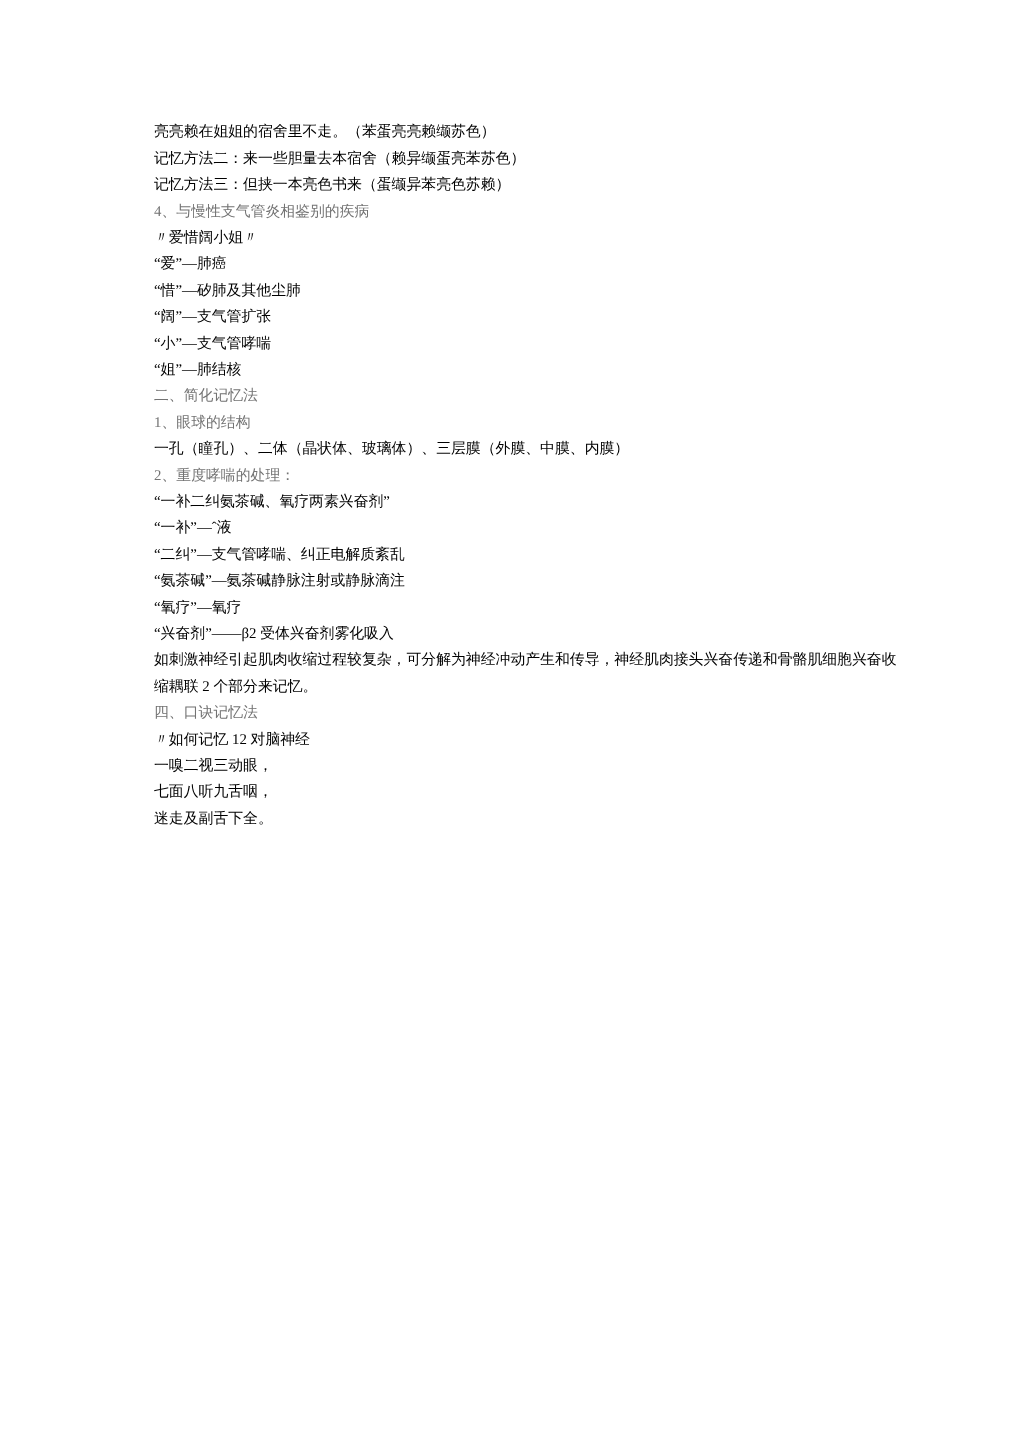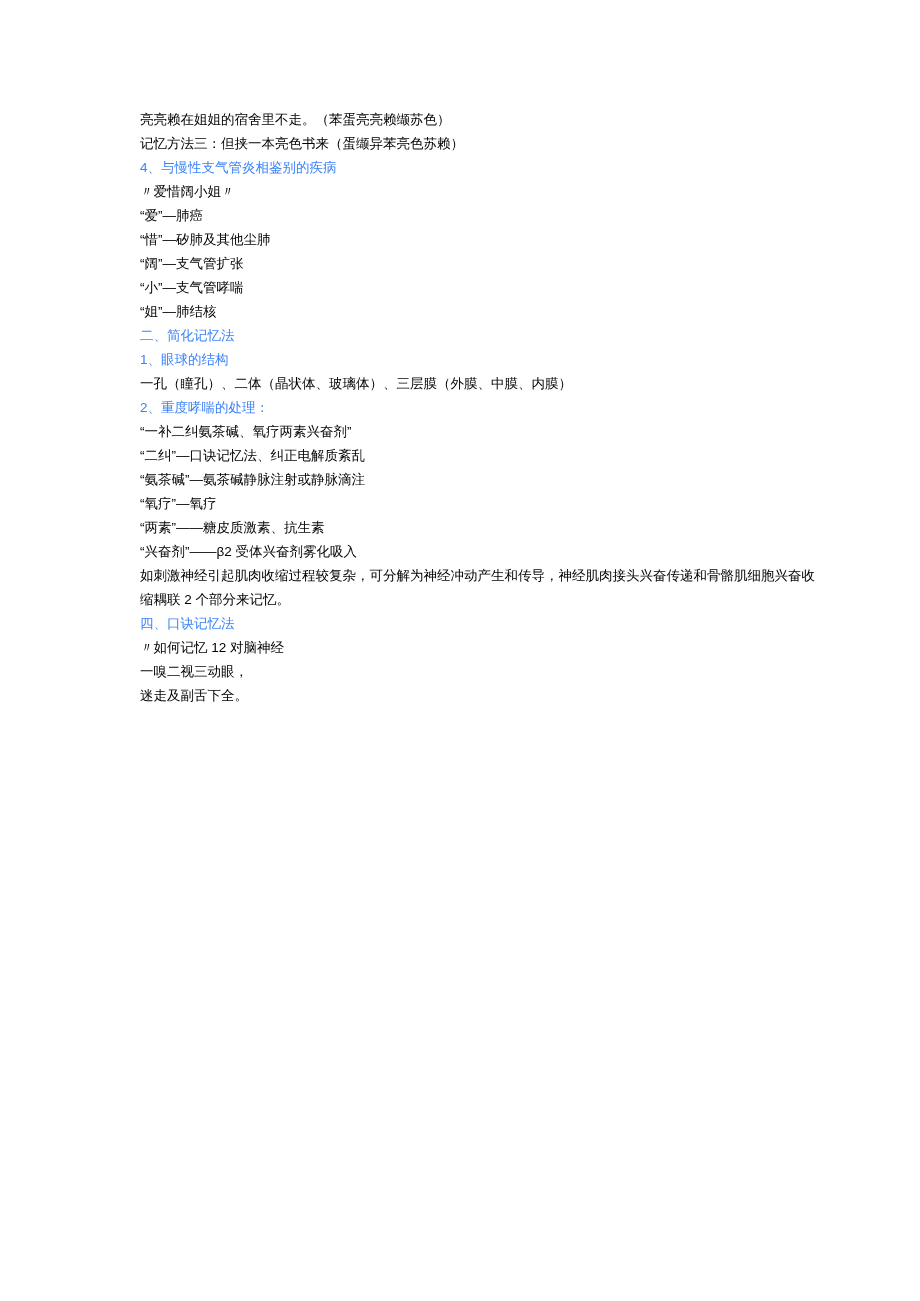--- a/index.html
+++ b/index.html
@@ -13,7 +13,7 @@
     background: #ffffff;
     box-sizing: border-box;
     padding: 108px 92px 0 140px;
-    font-family: Liberation Sans, sans-serif;
+    font-family: Liberation Serif, serif;
     font-size: 13.5px;
     line-height: 24px;
     color: #000000;

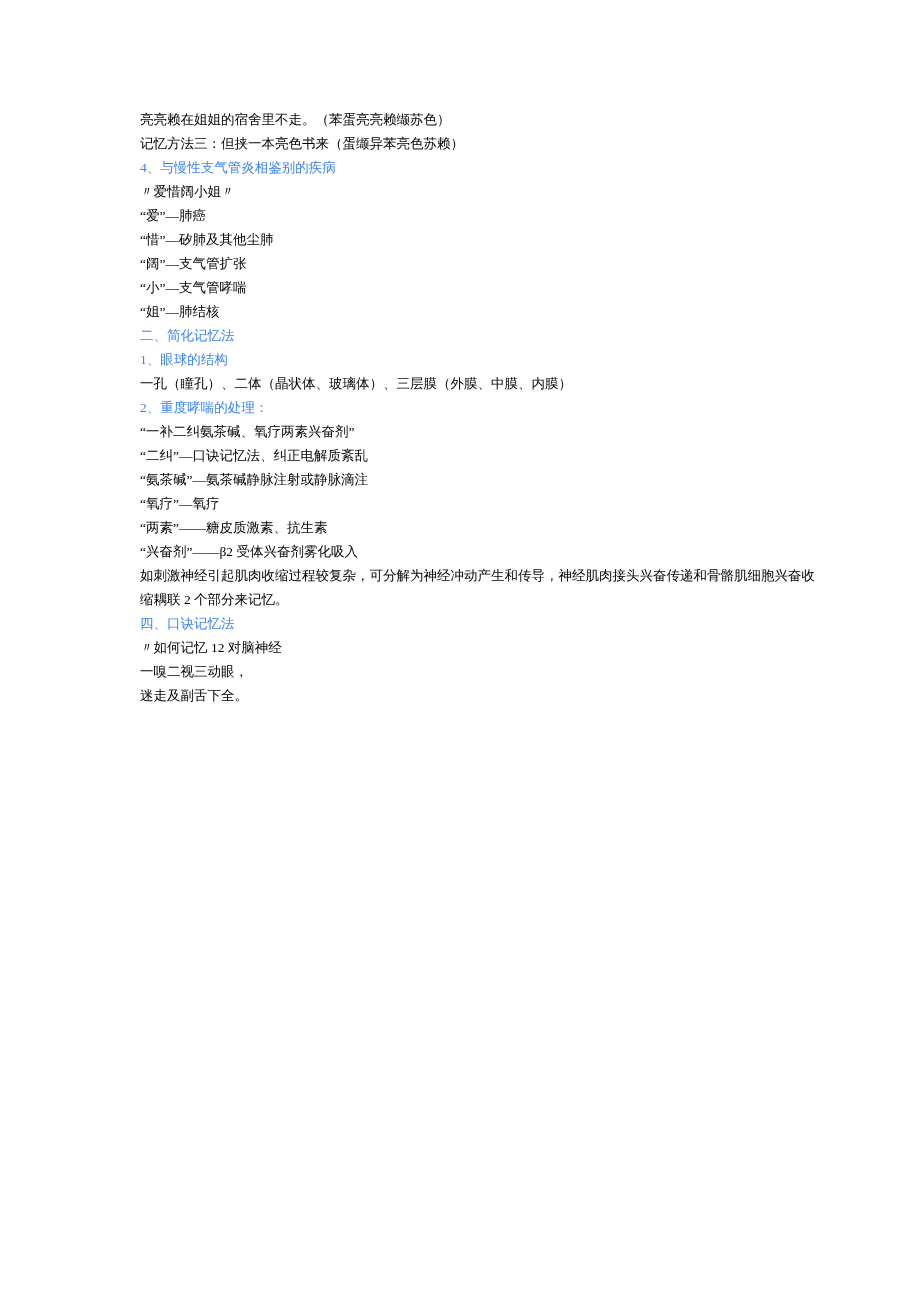--- a/index.html
+++ b/index.html
@@ -32,6 +32,7 @@
 <div class="page">
   <div id="content">
       <div class="line">亮亮赖在姐姐的宿舍里不走。（苯蛋亮亮赖缬苏色）</div>
+      <div class="line">记忆方法二：来一些胆量去本宿舍（赖异缬蛋亮苯苏色）</div>
       <div class="line">记忆方法三：但挟一本亮色书来（蛋缬异苯亮色苏赖）</div>
       <div class="line red">4、与慢性支气管炎相鉴别的疾病</div>
       <div class="line">〃爱惜阔小姐〃</div>

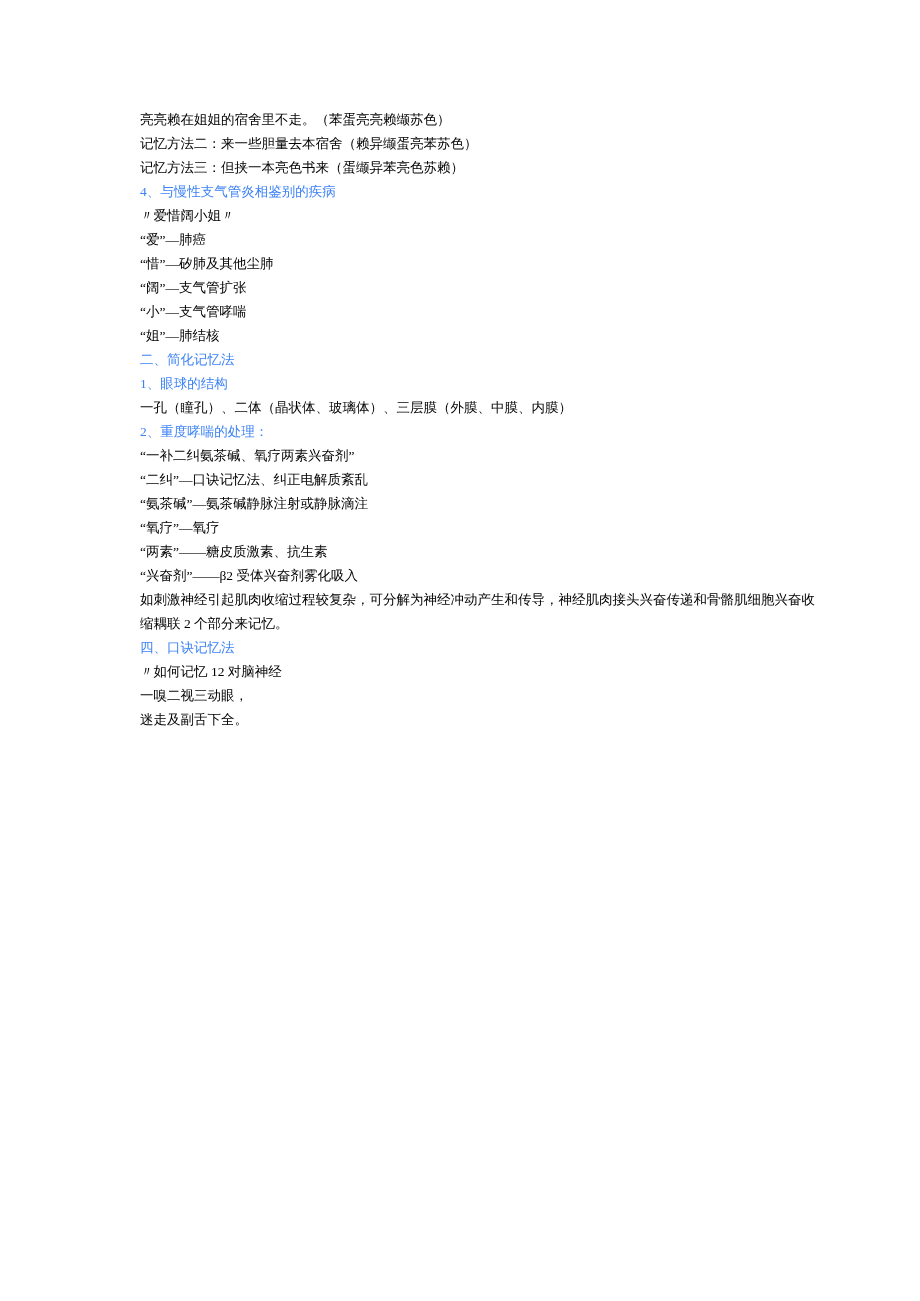--- a/index.html
+++ b/index.html
@@ -23,7 +23,7 @@
     word-break: break-all;
   }
   .red {
-    color: #3b82f6;
+    color: #737373;
   }
 </style>
 </head>

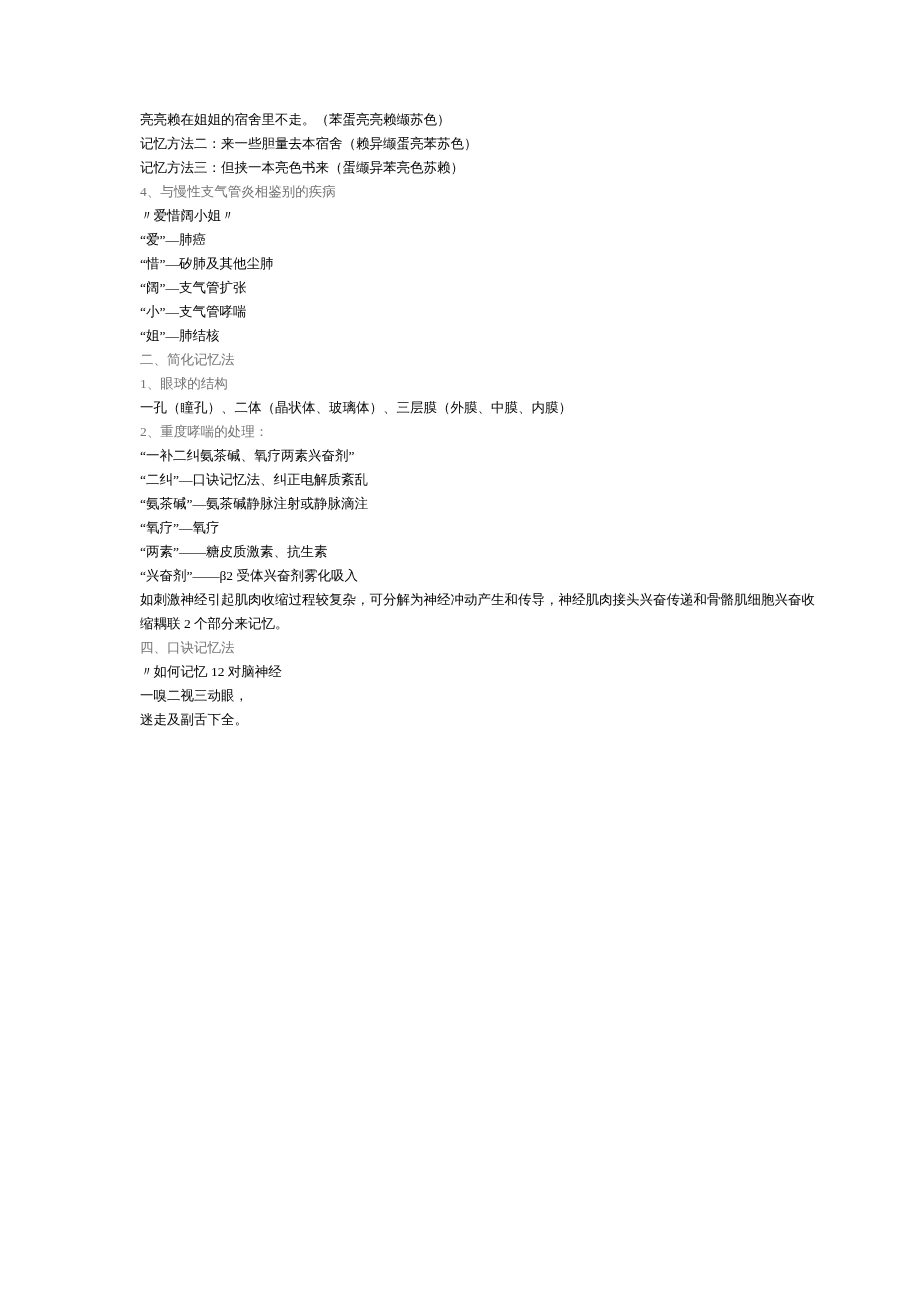--- a/index.html
+++ b/index.html
@@ -46,6 +46,7 @@
       <div class="line">一孔（瞳孔）、二体（晶状体、玻璃体）、三层膜（外膜、中膜、内膜）</div>
       <div class="line red">2、重度哮喘的处理：</div>
       <div class="line">“一补二纠氨茶碱、氧疗两素兴奋剂”</div>
+      <div class="line">“一补”—ˆ液</div>
       <div class="line">“二纠”—口诀记忆法、纠正电解质紊乱</div>
       <div class="line">“氨茶碱”—氨茶碱静脉注射或静脉滴注</div>
       <div class="line">“氧疗”—氧疗</div>

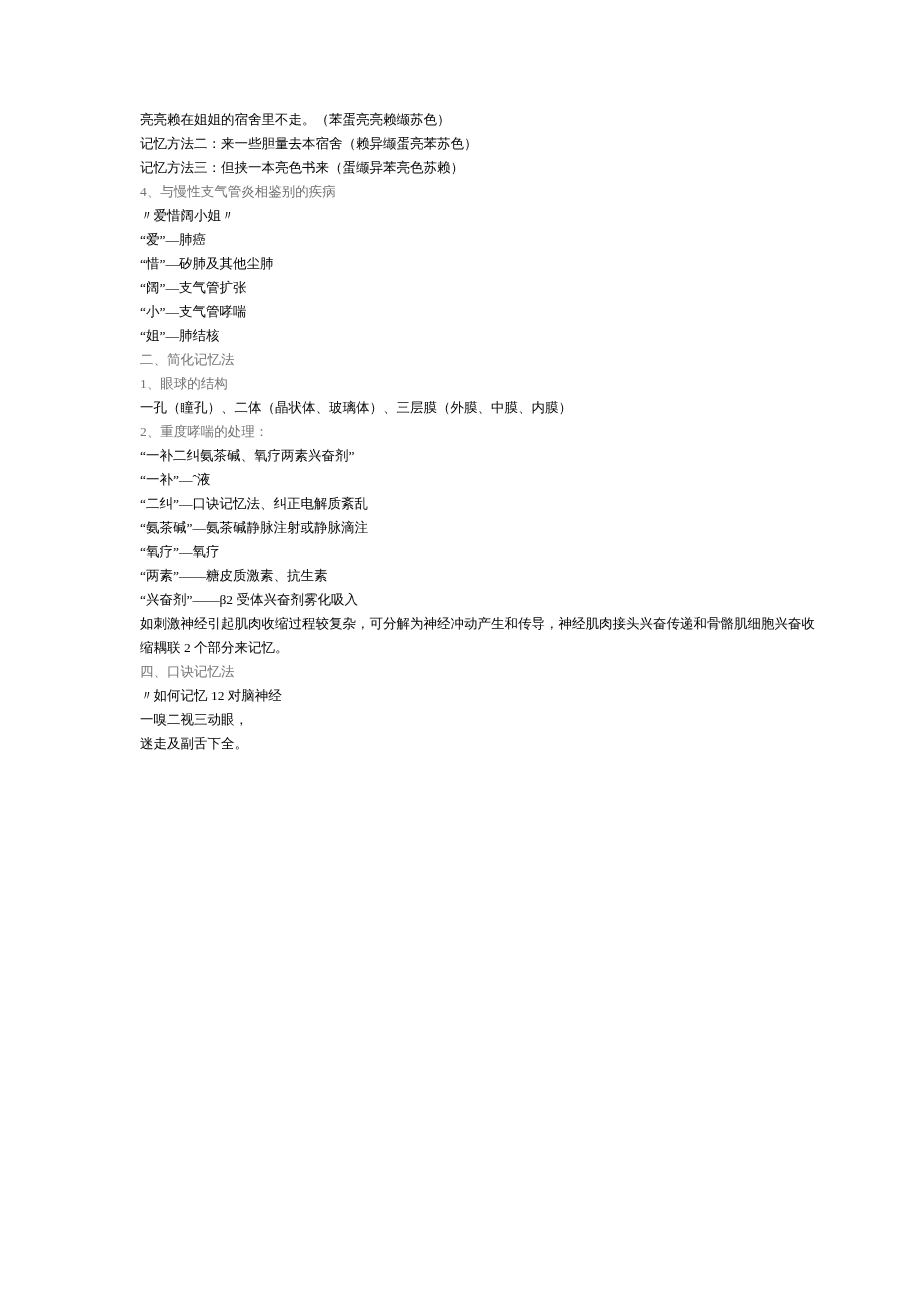--- a/index.html
+++ b/index.html
@@ -47,7 +47,7 @@
       <div class="line red">2、重度哮喘的处理：</div>
       <div class="line">“一补二纠氨茶碱、氧疗两素兴奋剂”</div>
       <div class="line">“一补”—ˆ液</div>
-      <div class="line">“二纠”—口诀记忆法、纠正电解质紊乱</div>
+      <div class="line">“二纠”—支气管哮喘、纠正电解质紊乱</div>
       <div class="line">“氨茶碱”—氨茶碱静脉注射或静脉滴注</div>
       <div class="line">“氧疗”—氧疗</div>
       <div class="line">“两素”——糖皮质激素、抗生素</div>

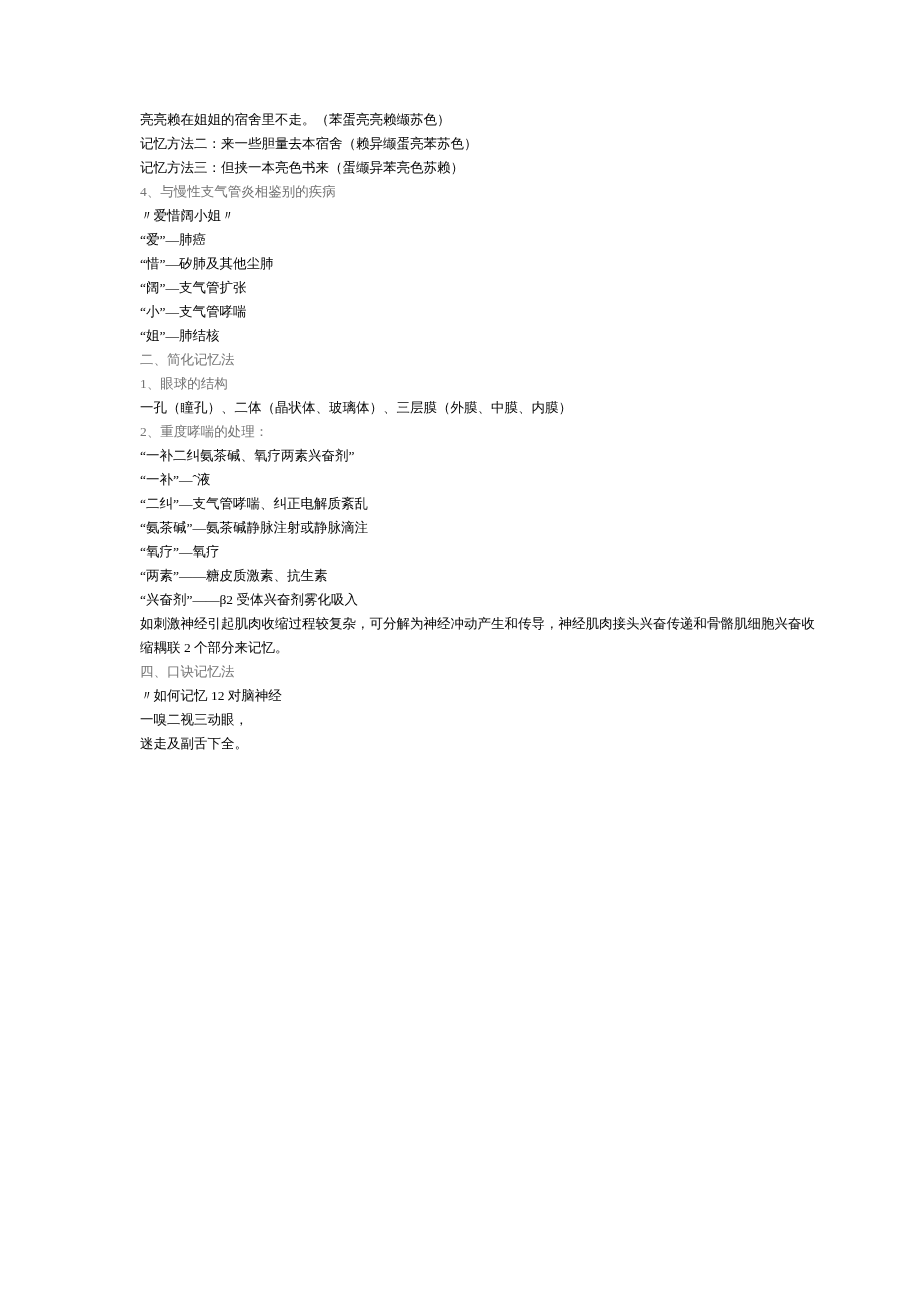--- a/index.html
+++ b/index.html
@@ -50,7 +50,6 @@
       <div class="line">“二纠”—支气管哮喘、纠正电解质紊乱</div>
       <div class="line">“氨茶碱”—氨茶碱静脉注射或静脉滴注</div>
       <div class="line">“氧疗”—氧疗</div>
-      <div class="line">“两素”——糖皮质激素、抗生素</div>
       <div class="line">“兴奋剂”——β2 受体兴奋剂雾化吸入</div>
       <div class="line">如刺激神经引起肌肉收缩过程较复杂，可分解为神经冲动产生和传导，神经肌肉接头兴奋传递和骨骼肌细胞兴奋收缩耦联 2 个部分来记忆。</div>
       <div class="line red">四、口诀记忆法</div>

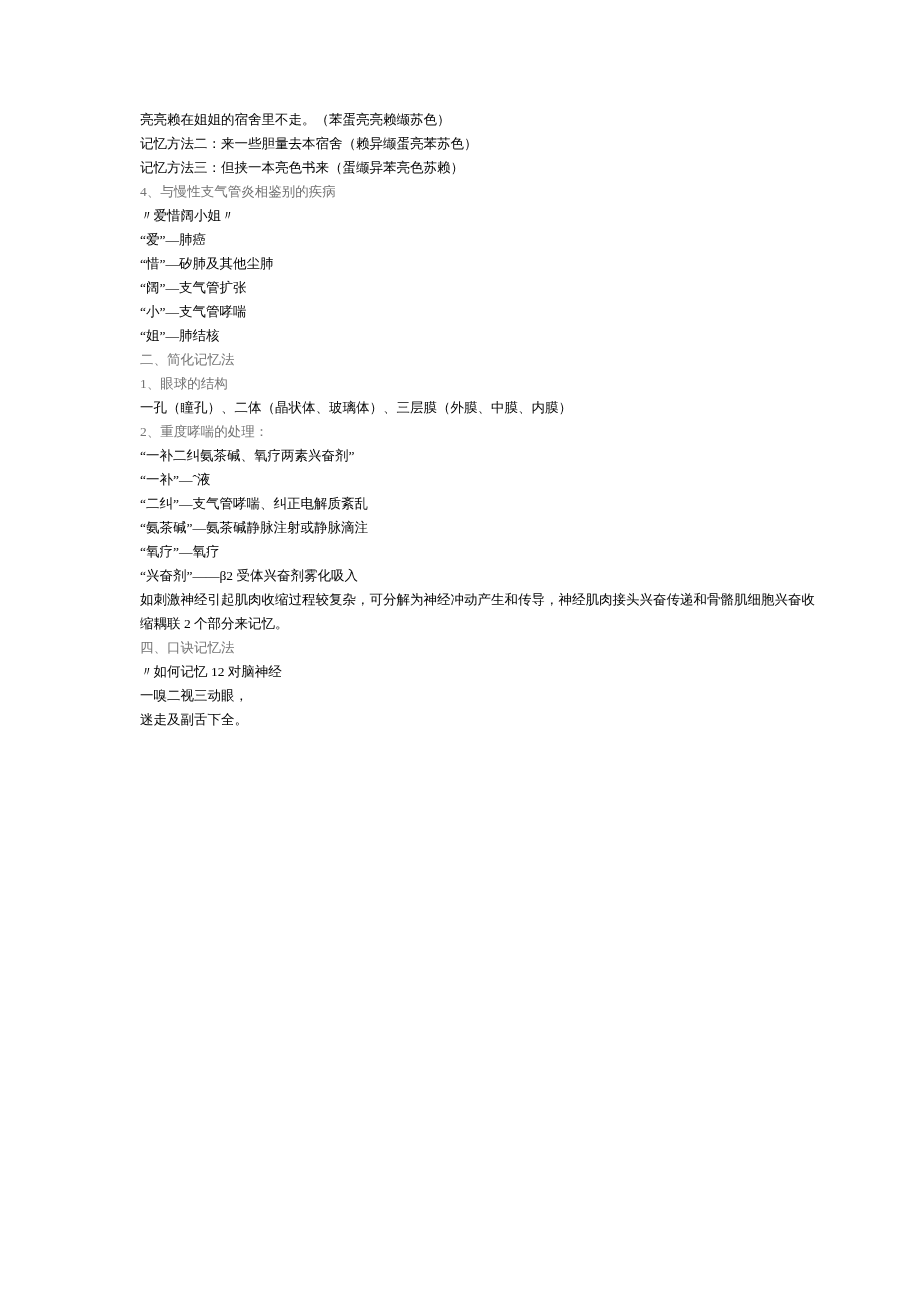--- a/index.html
+++ b/index.html
@@ -55,6 +55,7 @@
       <div class="line red">四、口诀记忆法</div>
       <div class="line">〃如何记忆 12 对脑神经</div>
       <div class="line">一嗅二视三动眼，</div>
+      <div class="line">七面八听九舌咽，</div>
       <div class="line">迷走及副舌下全。</div>
     </div>
 </div>

